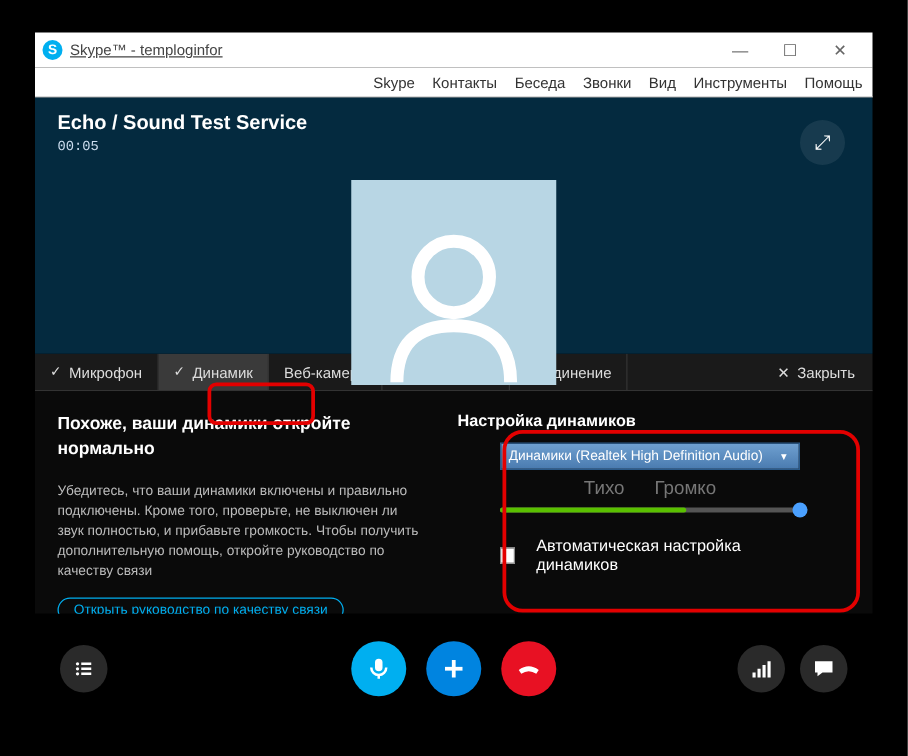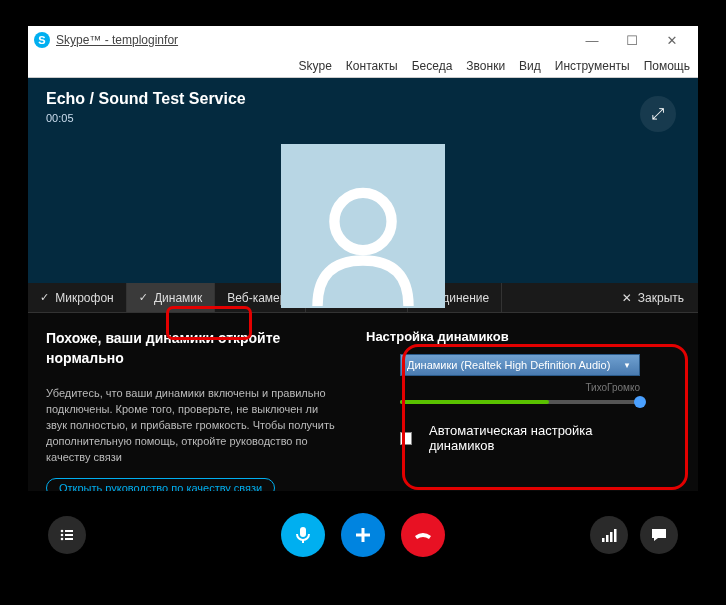--- a/index.html
+++ b/index.html
@@ -15,7 +15,7 @@
   .menubar span { font-size: 12px; color: #333; cursor: pointer; }
   .callarea { background: #042a3f; height: 205px; position: relative; padding: 12px 18px; }
   .callarea .calltitle { color: #fff; font-size: 16px; font-weight: 600; }
-  .callarea .timer { color: #cde; font-size: 11px; margin-top: 4px; }
+  .callarea .timer { color: #cde; font-size: 11px; margin-top: 4px; font-family: Liberation Mono, monospace; }
   .callarea .avatarwrap { position: absolute; left: 50%; transform: translateX(-50%); top: 66px; width: 164px; height: 164px; background: #b8d6e4; display:flex; align-items:center; justify-content:center; overflow:hidden; }
   .callarea .avatarwrap svg { width: 130px; height: 130px; margin-top: 30px; }
   .callarea .expand { position: absolute; right: 22px; top: 18px; width: 36px; height: 36px; border-radius: 50%; background: rgba(255,255,255,0.08); display:flex; align-items:center; justify-content:center; color:#fff; cursor:pointer; }

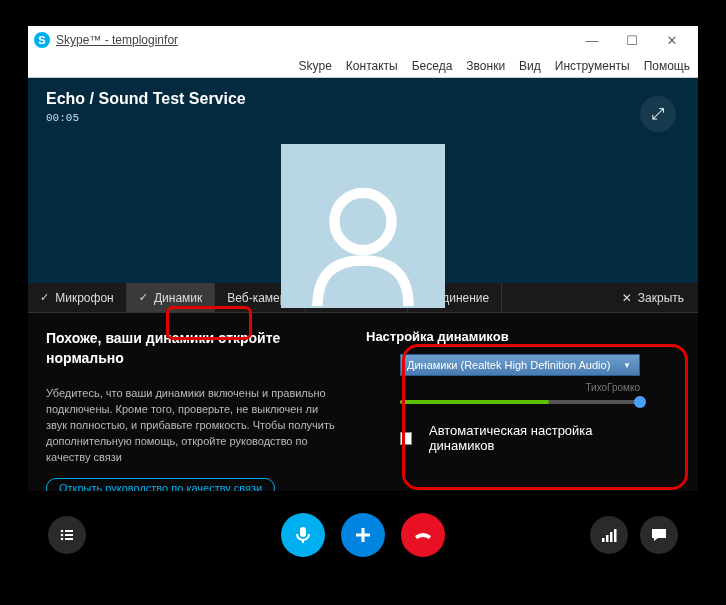--- a/index.html
+++ b/index.html
@@ -34,7 +34,7 @@
   .panel .right h4 { color:#fff; font-size:13px; text-align:left; font-weight:600; }
   .panel .right .select { margin-top:10px; width:240px; height:22px; background: linear-gradient(#6fa0d0,#4a7bb0); border:1px solid #2a5a8a; color:#fff; font-size:11px; display:flex; align-items:center; padding:0 6px; cursor:pointer; position:relative; margin-left:auto; margin-right:auto; }
   .panel .right .select .chev { position:absolute; right:4px; width:16px; height:16px; display:flex; align-items:center; justify-content:center; font-size:9px; }
-  .slider-row { display:flex; align-items:center; margin-top:6px; width:240px; margin-left:auto; margin-right:auto; font-size:10px; color:#777; justify-content:flex-end; }
+  .slider-row { display:flex; align-items:center; margin-top:6px; width:240px; margin-left:auto; margin-right:auto; font-size:15px; color:#777; justify-content:center;gap:24px; }
   .slider { width:240px; margin:2px auto 0; height:14px; position:relative; }
   .slider .track { position:absolute; top:5px; left:0; right:0; height:4px; background:#555; border-radius:2px; }
   .slider .fill { position:absolute; top:5px; left:0; height:4px; background:#5ac000; border-radius:2px; width:62%; }

